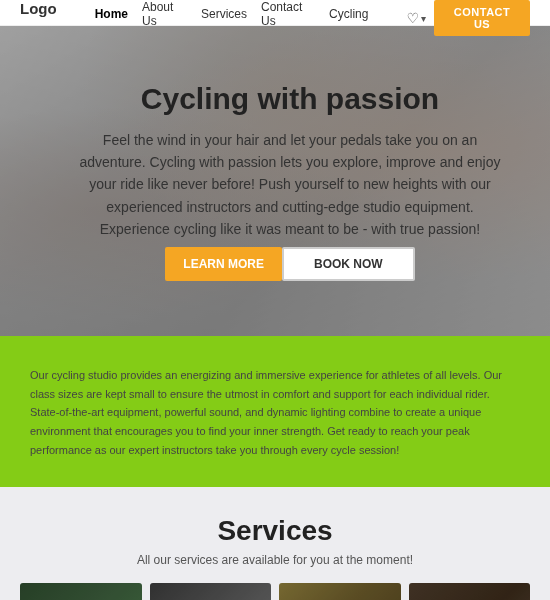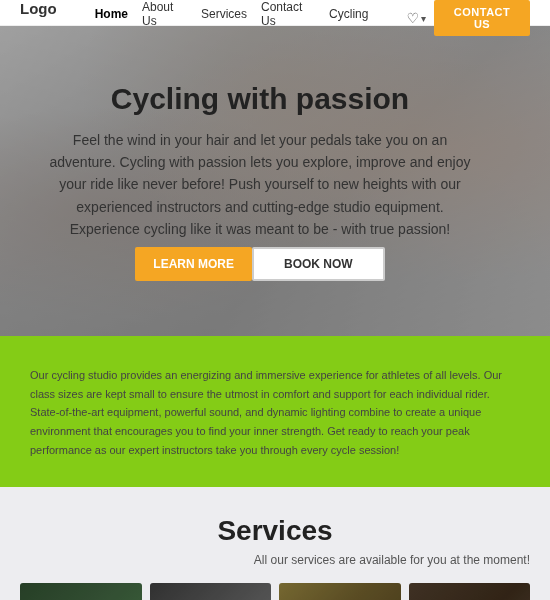--- a/index.html
+++ b/index.html
@@ -72,7 +72,7 @@
       overflow: hidden;
       display: flex;
       align-items: center;
-      justify-content: flex-start;
+      justify-content: flex-end;
     }
     .hero-bg {
       position: absolute;

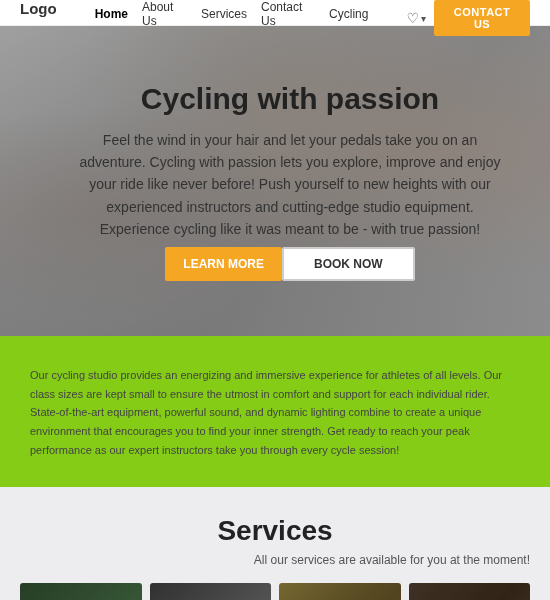--- a/index.html
+++ b/index.html
@@ -170,7 +170,7 @@
     .services-subtitle {
       font-size: 12px;
       color: #555;
-      text-align: right;
+      text-align: center;
       margin-bottom: 16px;
     }
     .services-grid {

